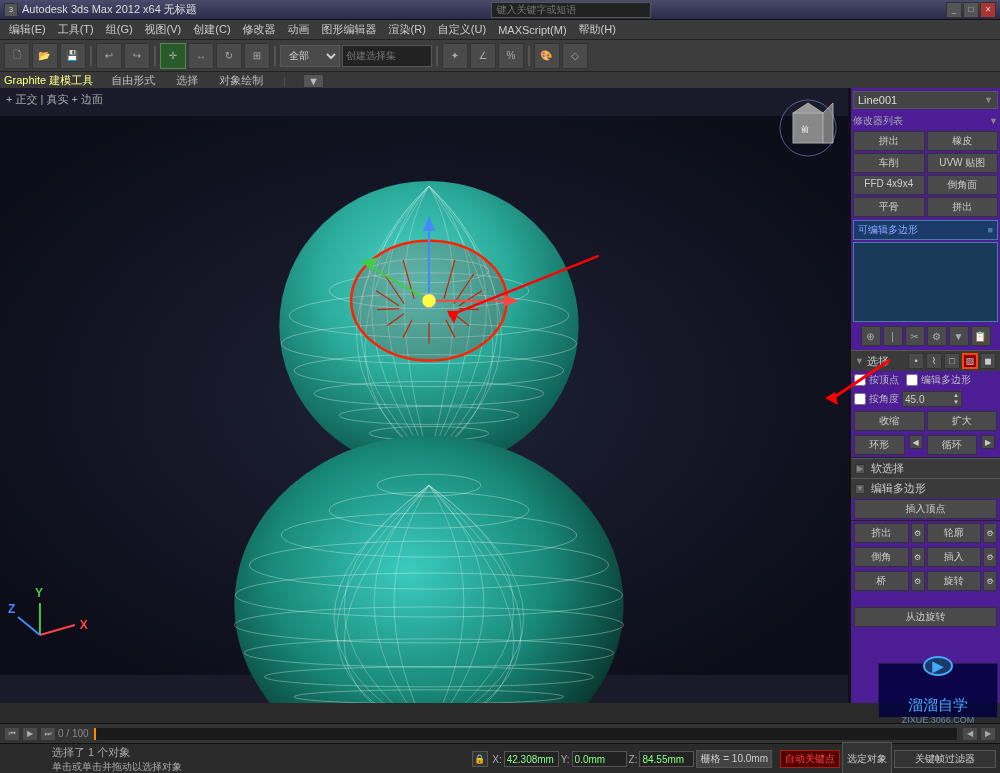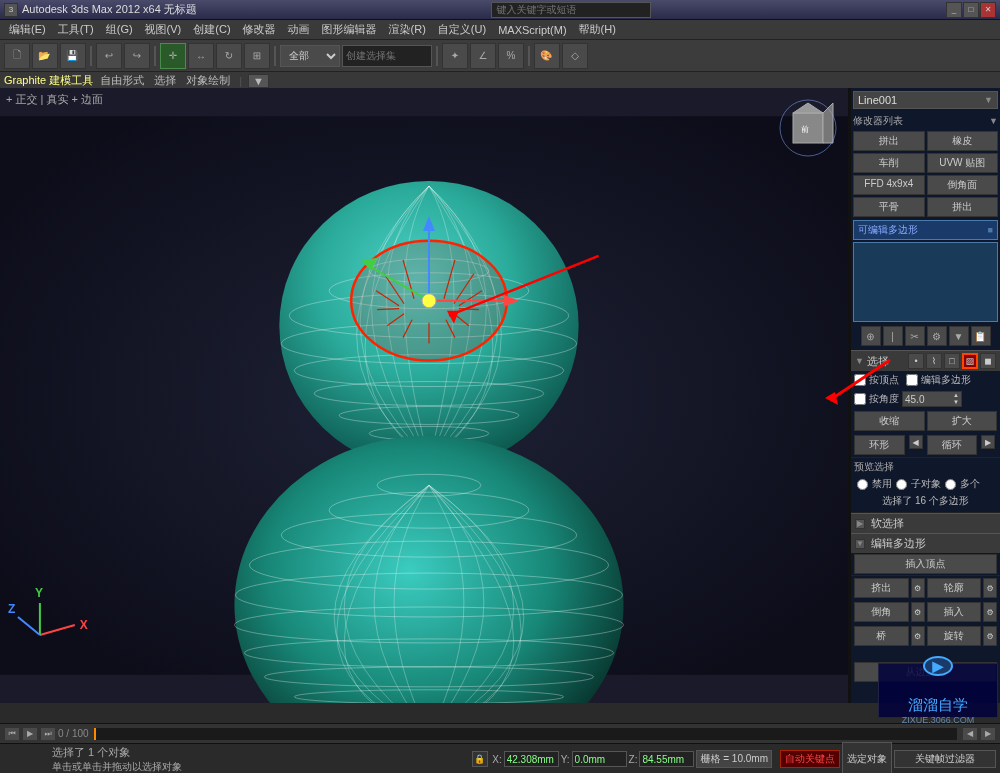--- a/index.html
+++ b/index.html
@@ -101,7 +101,7 @@
       align-items: center;
       padding: 0 4px;
       border-bottom: 1px solid #222;
-      gap: 4px;
+      gap: 15px;
       font-size: 11px;
       color: #bbb;
     }

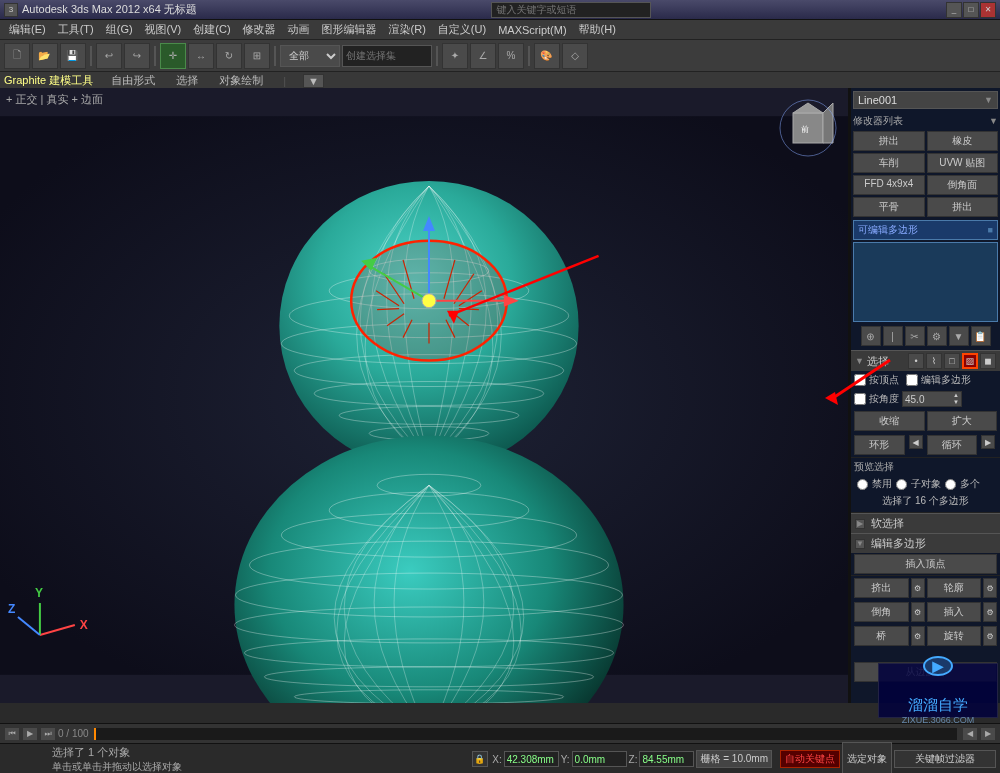--- a/index.html
+++ b/index.html
@@ -170,7 +170,7 @@
     
     #right-panel {
       width: 150px;
-      background: #0f172a;
+      background: #4c1d95;
       display: flex;
       flex-direction: column;
       border-left: 1px solid #111;

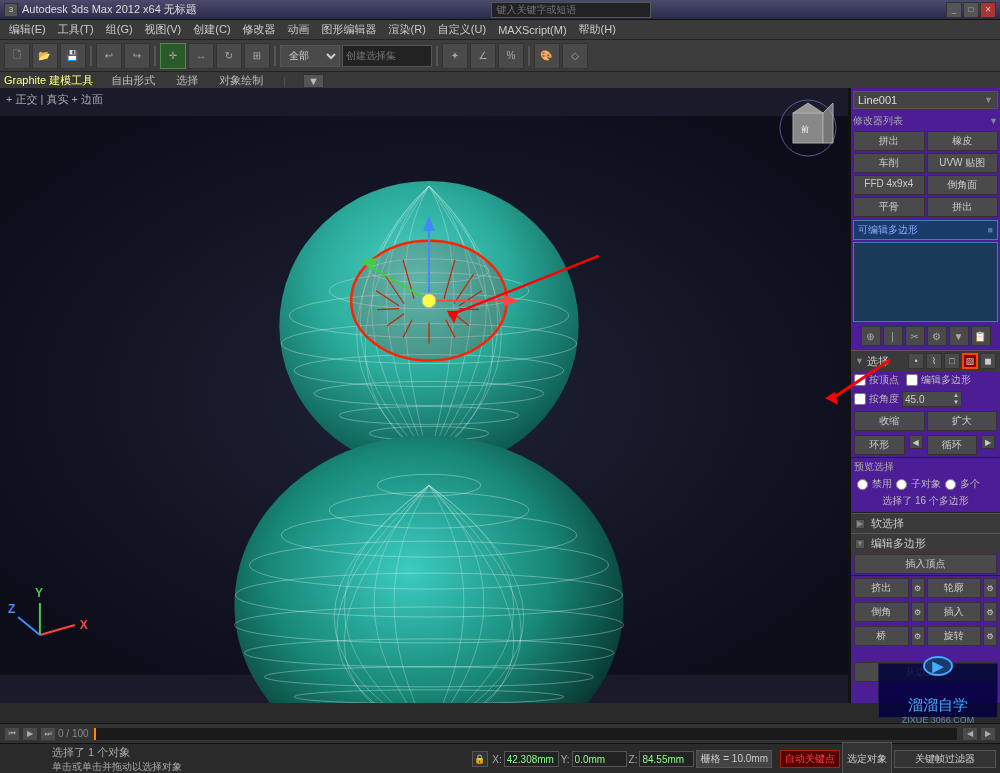--- a/index.html
+++ b/index.html
@@ -752,18 +752,6 @@
       </div>
     </div>
 
-    <div style="padding:2px 3px;border-bottom:1px solid #222;">
-      <div style="font-size:10px;color:#aaa;margin-bottom:2px;">预览选择</div>
-      <div class="radio-row">
-        <input type="radio" name="preview" style="">
-        <label>禁用</label>
-        <input type="radio" name="preview" style="">
-        <label>子对象</label>
-        <input type="radio" name="preview" style="">
-        <label>多个</label>
-      </div>
-      <div class="sel-info">选择了 16 个多边形</div>
-    </div>
 
     <div class="section-header-bar">
       <span class="expand-btn">▶</span>

